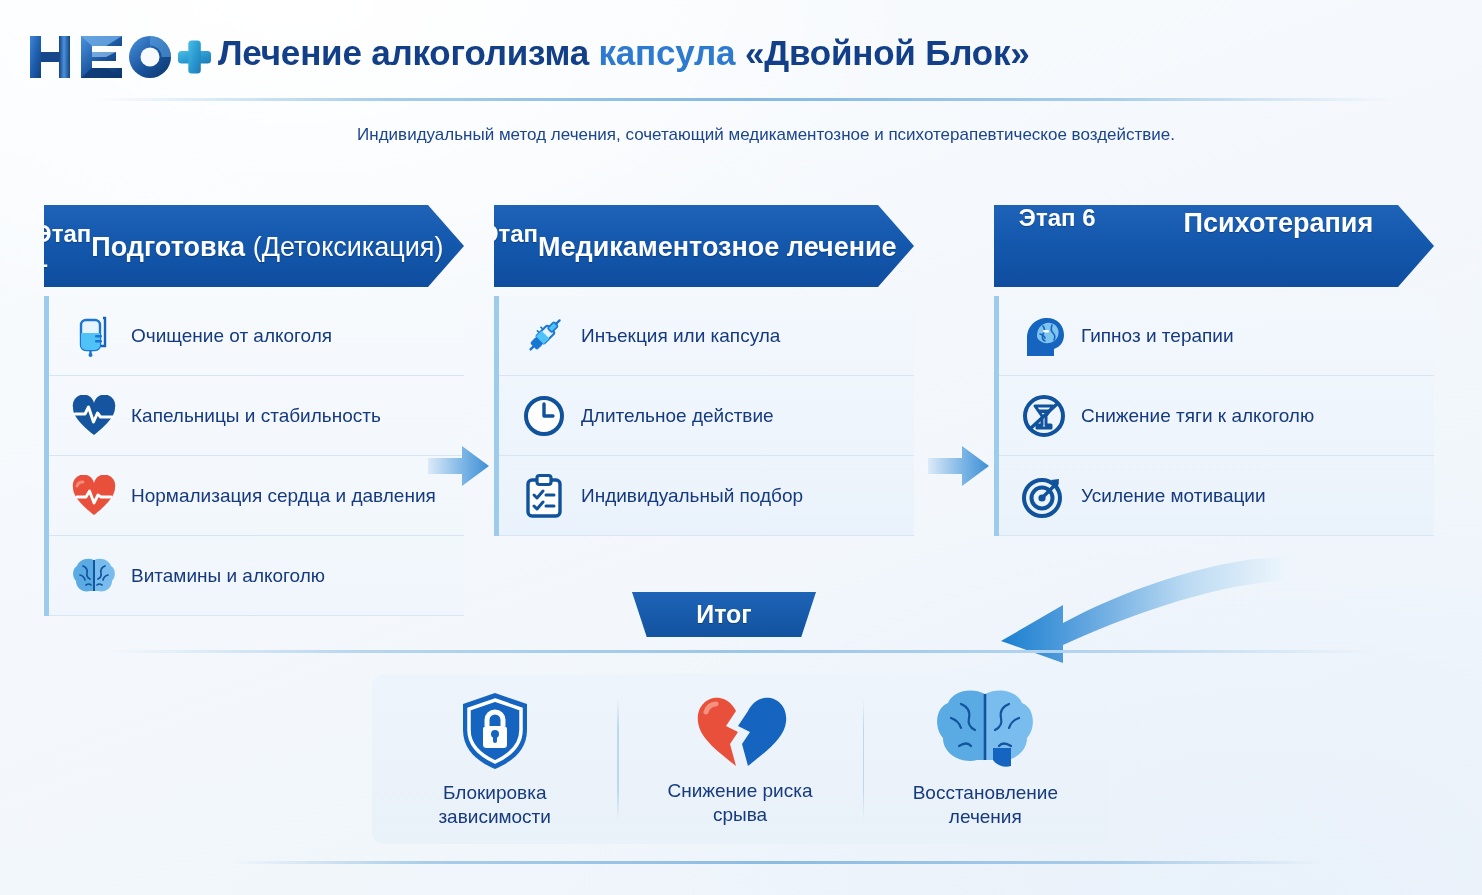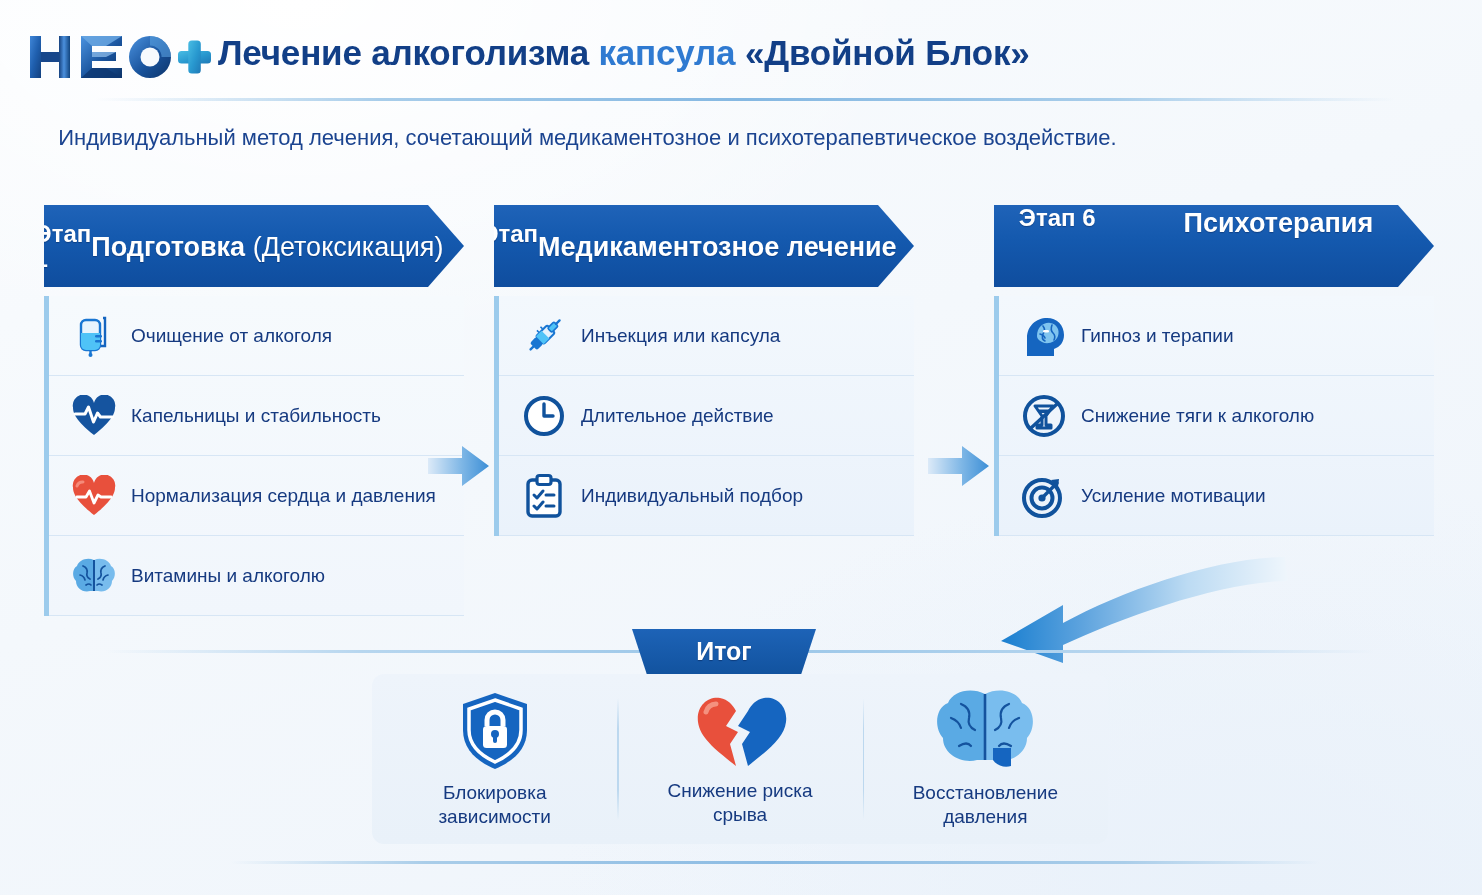--- a/index.html
+++ b/index.html
@@ -24,8 +24,8 @@
   .hdr-rule{position:absolute;left:95px;top:98px;width:1300px;height:3px;
     background:linear-gradient(90deg,rgba(160,200,235,0) 0%,#a8cdea 22%,#85b8e2 50%,#a8cdea 78%,rgba(160,200,235,0) 100%);
     border-radius:2px;}
-  .subtitle{position:absolute;left:0;top:125px;width:1175px;text-align:center;
-    font-size:22px;color:#1b4490;}
+  .subtitle{position:absolute;left:0;top:125px;width:1175px;text-align:right;
+    font-size:17px;color:#1b4490;}
 
   
   .stages{position:absolute;left:0;top:205px;width:1482px;height:420px;}

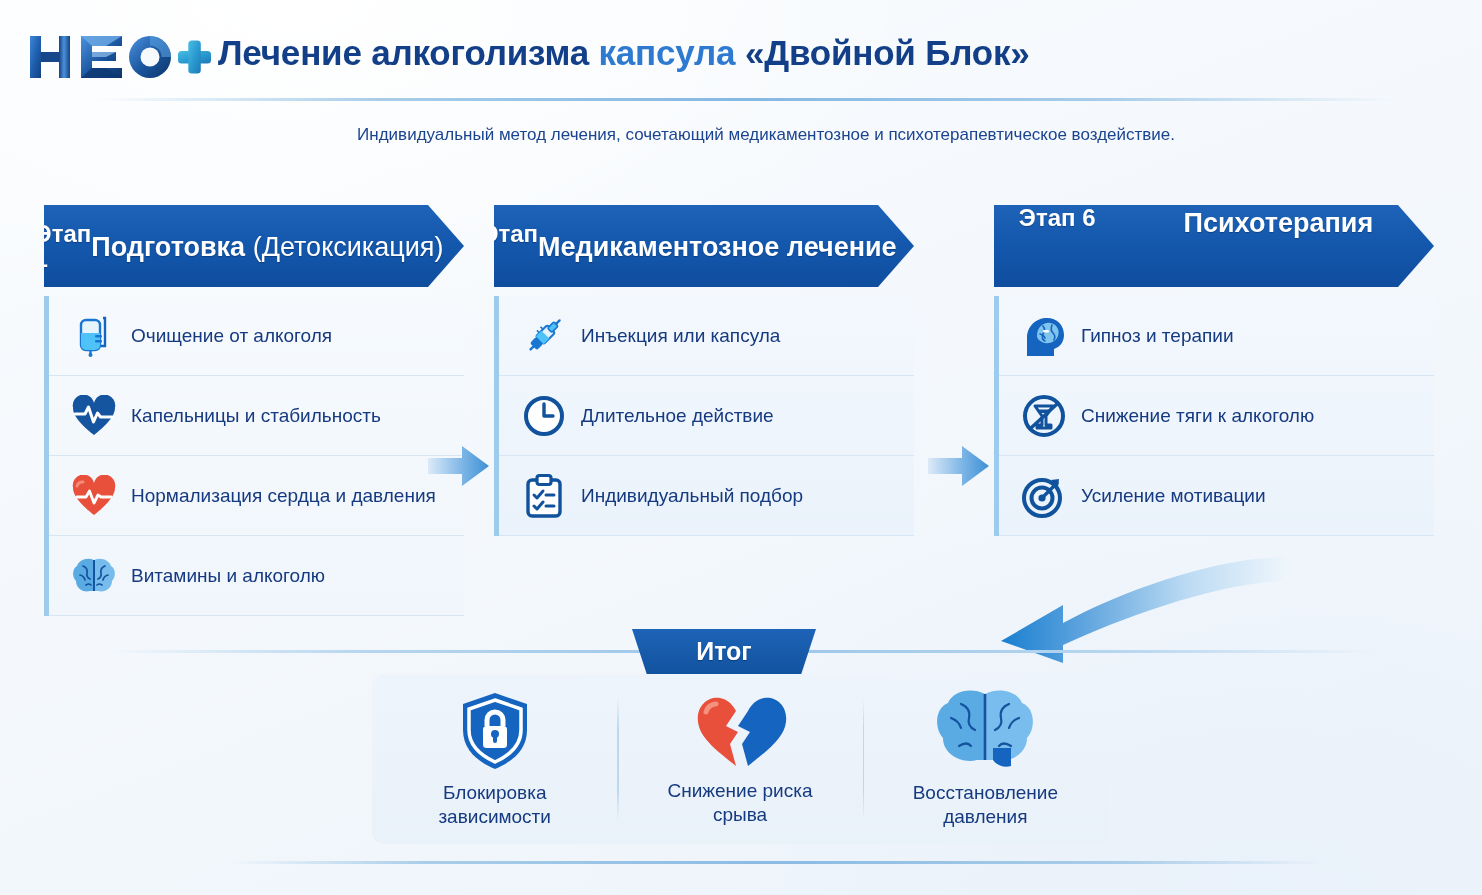--- a/index.html
+++ b/index.html
@@ -78,7 +78,7 @@
   
   .result-rule{position:absolute;left:105px;top:650px;width:1270px;height:3px;
     background:linear-gradient(90deg,rgba(160,200,235,0) 0%,#b7d6ef 20%,#9ac6e8 50%,#b7d6ef 80%,rgba(160,200,235,0) 100%);}
-  .result-banner{position:absolute;left:632px;top:629px;width:184px;height:45px;
+  .result-banner{position:absolute;left:632px;top:592px;width:184px;height:45px;
     background:linear-gradient(180deg,#1d63b7 0%,#12539f 100%);
     clip-path:polygon(0 0, 100% 0, 92% 100%, 8% 100%);
     display:flex;align-items:center;justify-content:center;

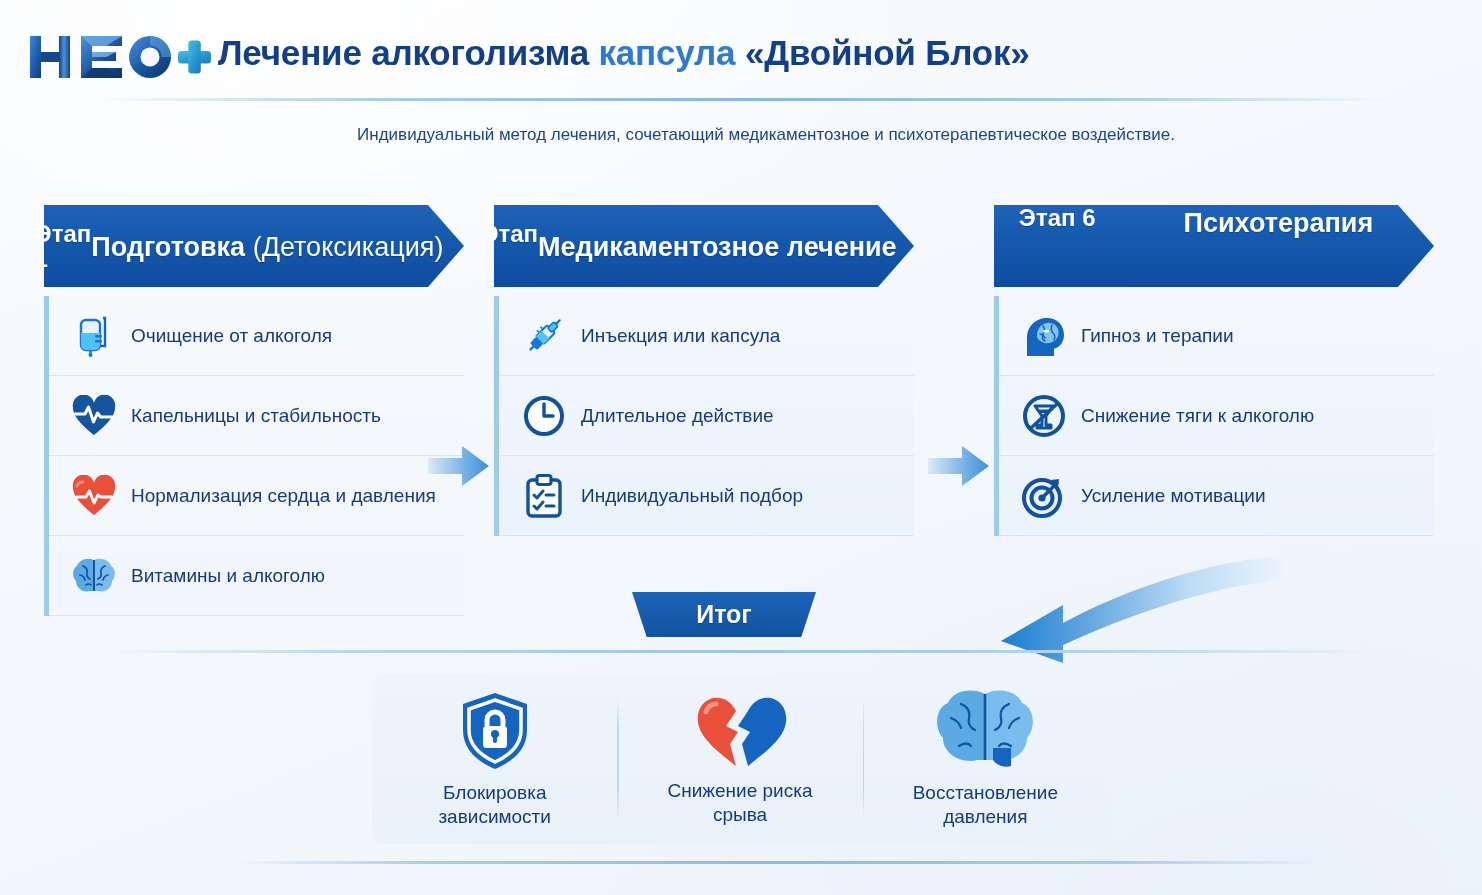--- a/index.html
+++ b/index.html
@@ -434,7 +434,7 @@
       </div>
       <div class="res-lbl">
         <div>Восстановление</div>
-        <div>давления</div>
+        <div>лечения</div>
       </div>
     </div>
 

